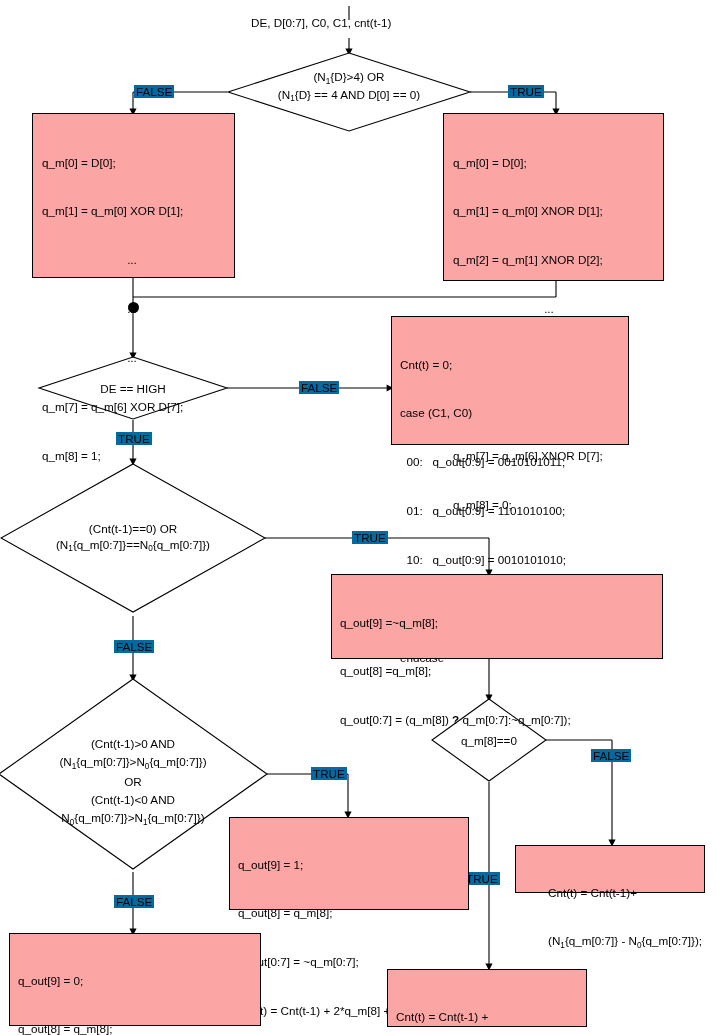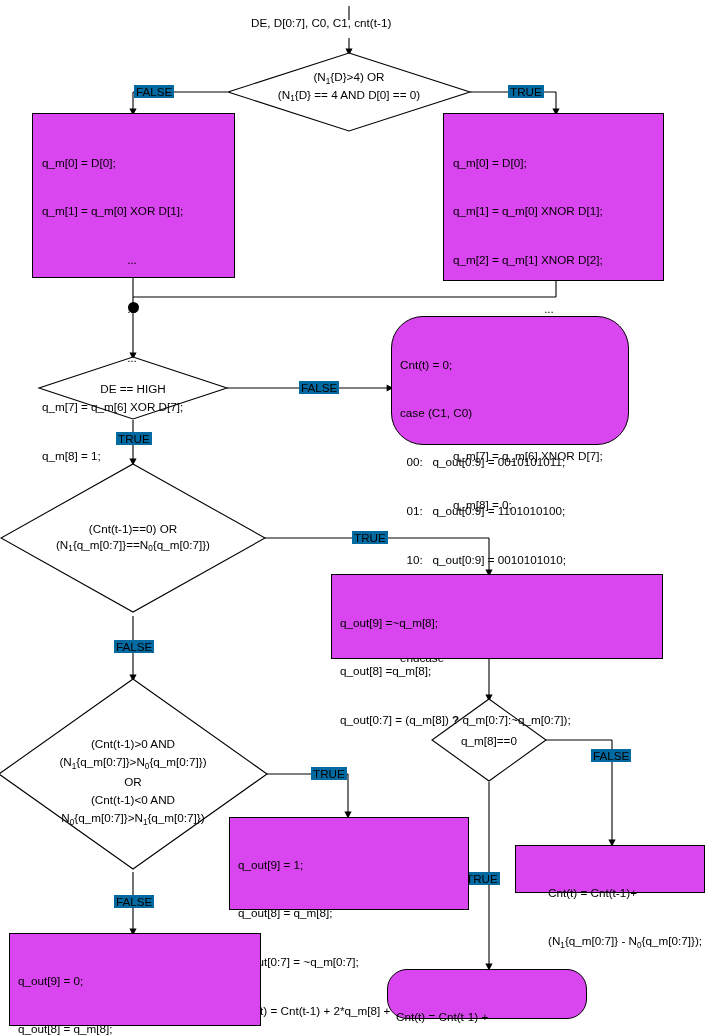--- a/index.html
+++ b/index.html
@@ -7,7 +7,7 @@
   #canvas{position:relative;width:717px;height:1035px;overflow:hidden;background:#fff;}
   svg.wires{position:absolute;left:0;top:0;width:717px;height:1035px;pointer-events:none;}
   .node{position:absolute;box-sizing:border-box;}
-  .proc{border:1px solid #000;background:#d946ef;}
+  .proc{border:1px solid #000;background:#fca5a5;}
   .code{font-size:11.7px;line-height:16.3px;white-space:pre;}
   .lbl{position:absolute;font-size:11.7px;background:#0369a1;padding:0 2px;white-space:nowrap;line-height:13px;}
   .dtext{position:absolute;font-size:11.7px;line-height:15.6px;text-align:center;white-space:nowrap;}

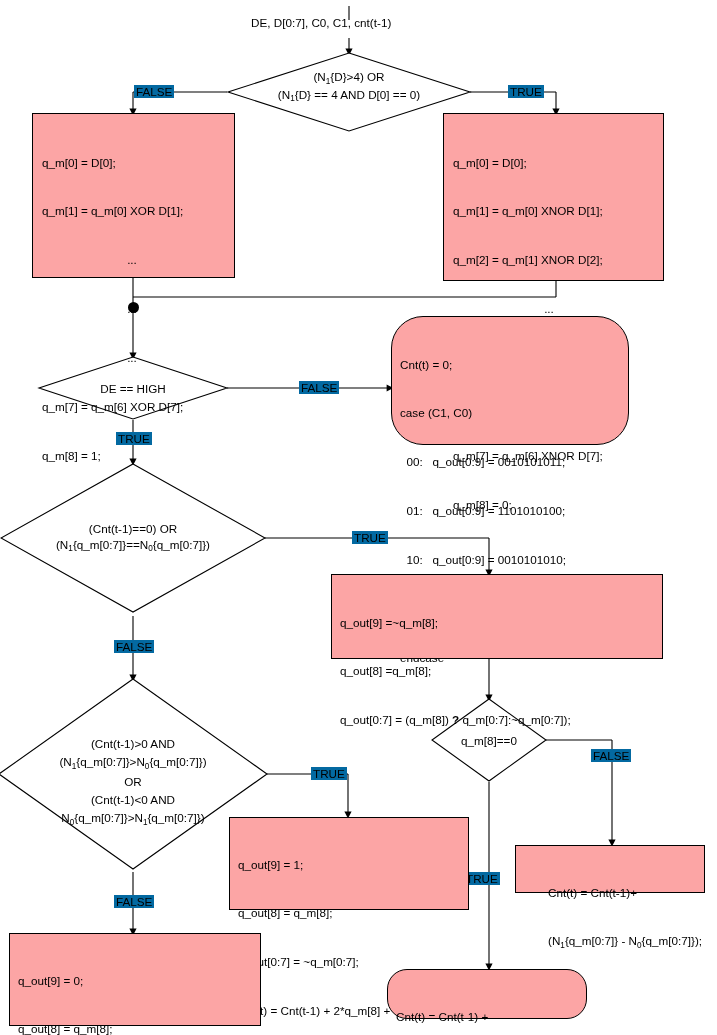--- a/index.html
+++ b/index.html
@@ -119,7 +119,7 @@
   <div class="lbl" style="left:299px;top:381px;">FALSE</div>
   <div class="lbl" style="left:116px;top:432px;">TRUE</div>
 
-  <div class="node proc" style="left:391px;top:316px;width:238px;height:129px;border-radius:32px;">
+  <div class="node proc" style="left:391px;top:316px;width:238px;height:129px;">
     <div class="code" style="padding:7px 0 0 8px;">
       <div>Cnt(t) = 0;</div>
       <div>case (C1, C0)</div>

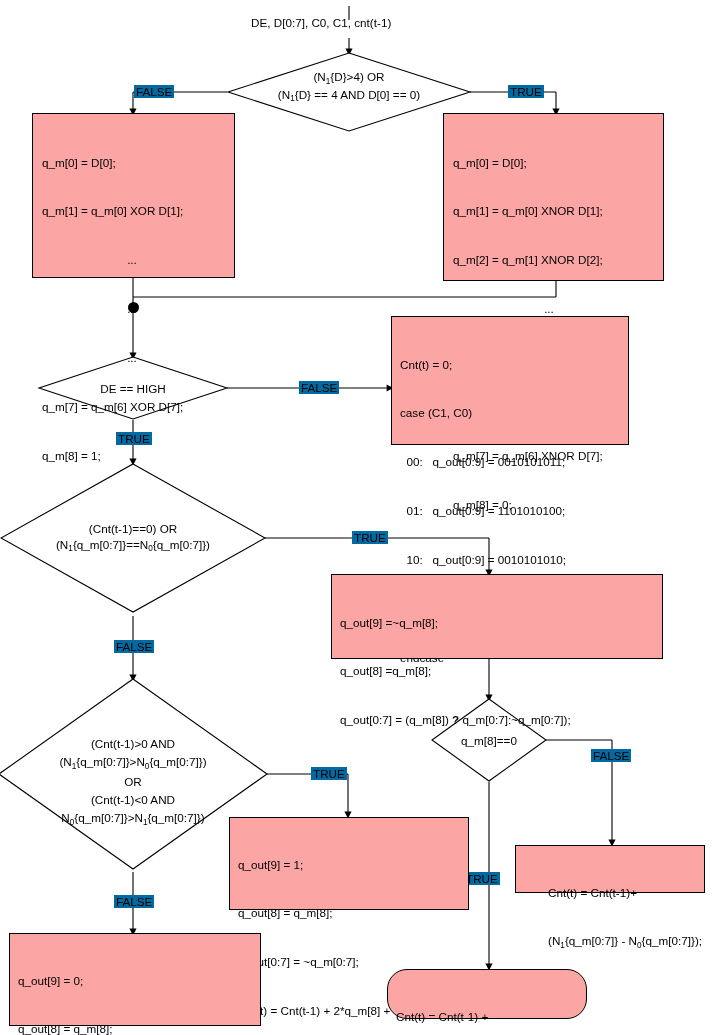--- a/index.html
+++ b/index.html
@@ -187,7 +187,7 @@
     </div>
   </div>
 
-  <div class="node proc" style="left:387px;top:969px;width:200px;height:50px;border-radius:20px;">
+  <div class="node proc" style="left:387px;top:969px;width:200px;height:58px;">
     <div class="code" style="padding:6px 0 0 8px;">
       <div>Cnt(t) = Cnt(t-1) +</div>
       

